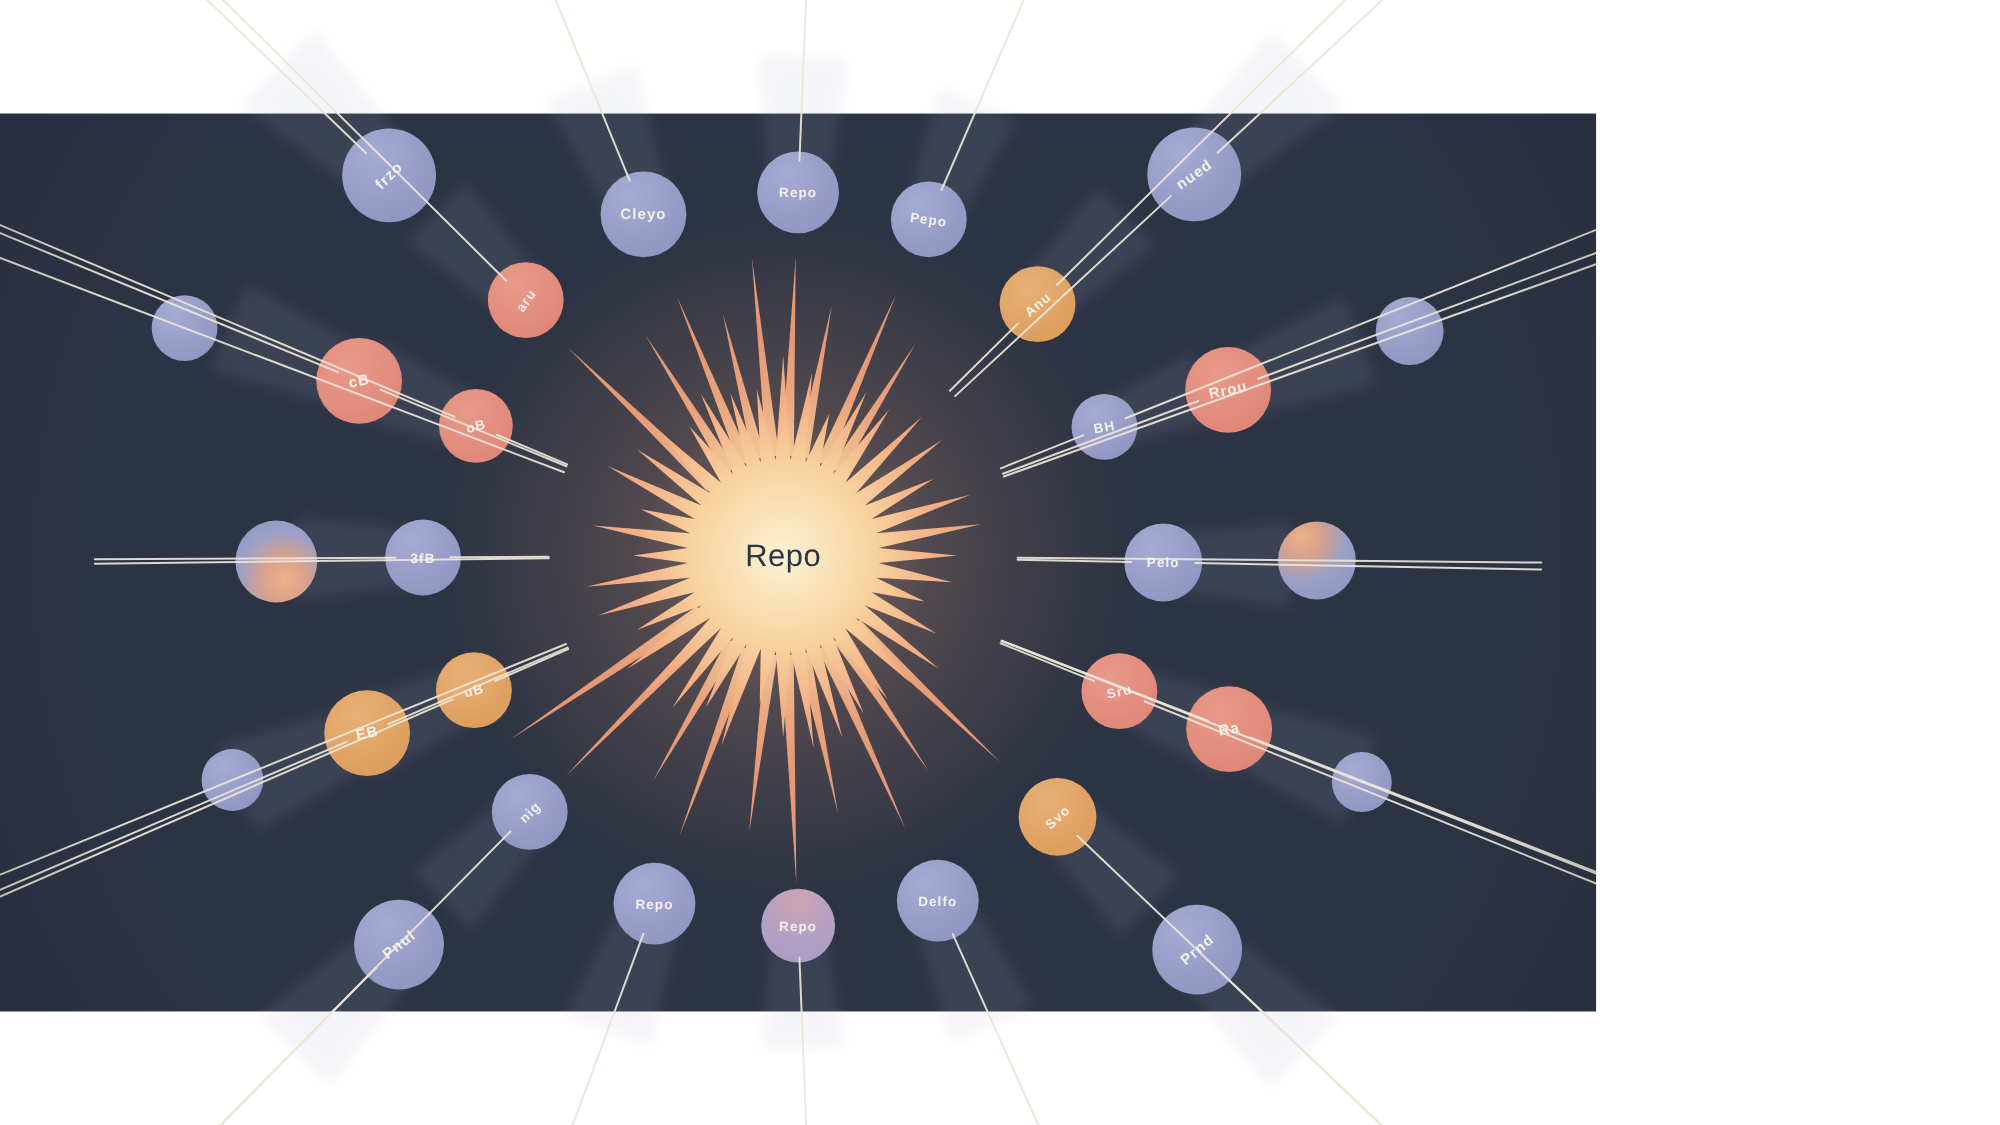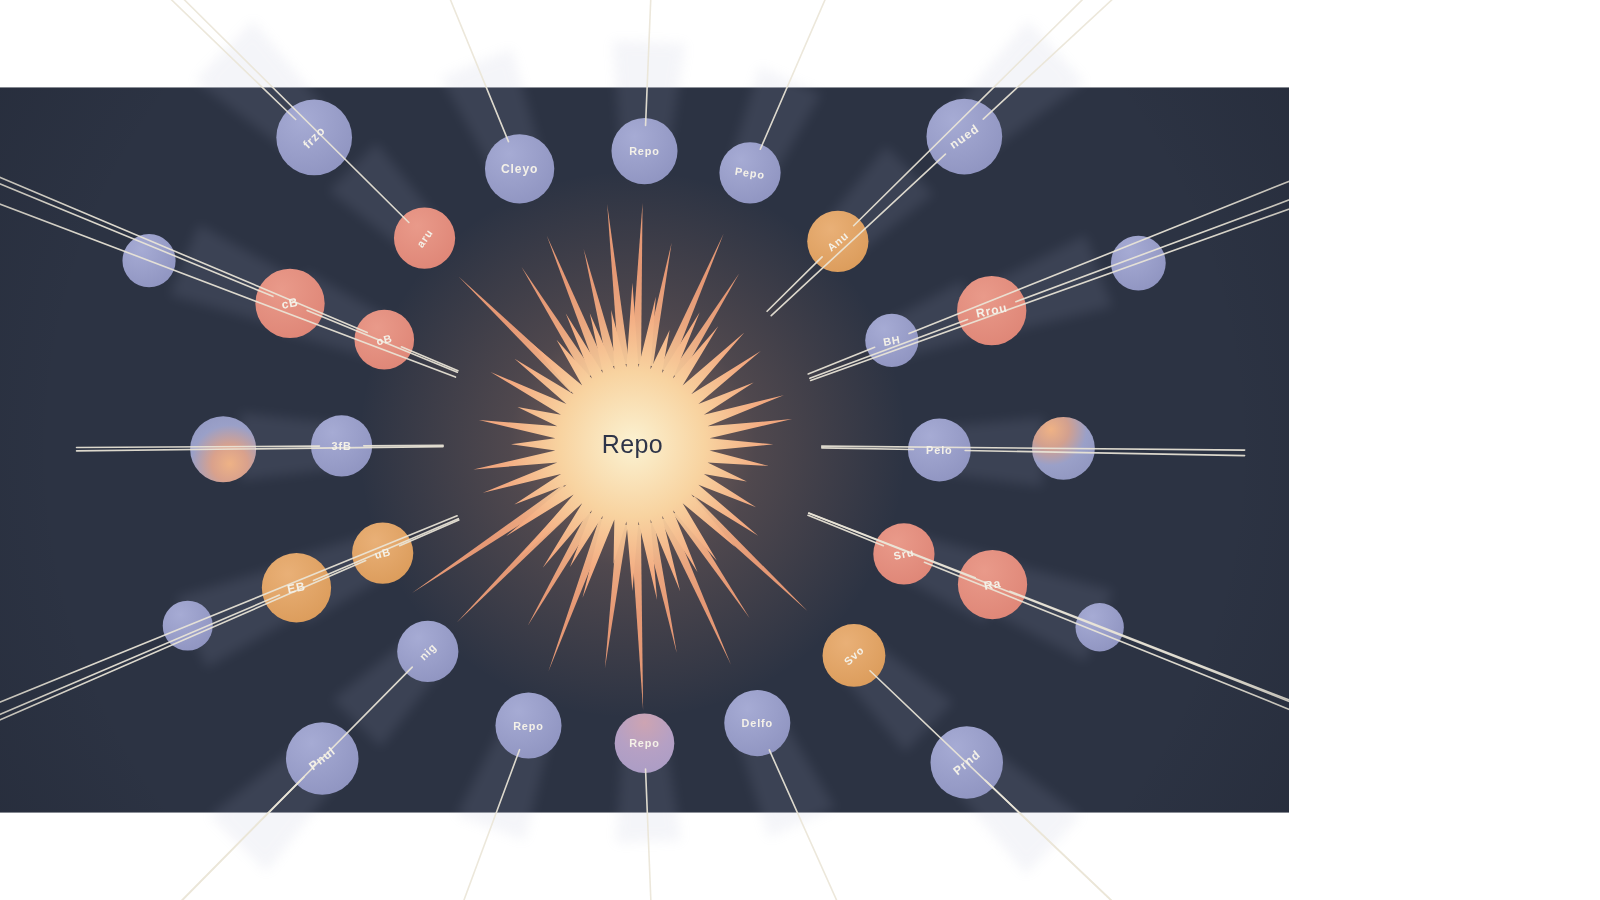--- a/index.html
+++ b/index.html
@@ -4,7 +4,7 @@
 <style>
   html,body{margin:0;padding:0;}
   body{width:1600px;height:900px;overflow:hidden;font-family:"Liberation Sans",sans-serif;}
-  .stage{position:relative;width:1277px;height:900px;padding-left:12px;}
+  .stage{position:relative;width:1277px;height:900px;}
   svg{position:absolute;left:0;top:0;width:100%;height:100%;display:block;}
   .node-label{
     font-family:"Liberation Sans",sans-serif;

